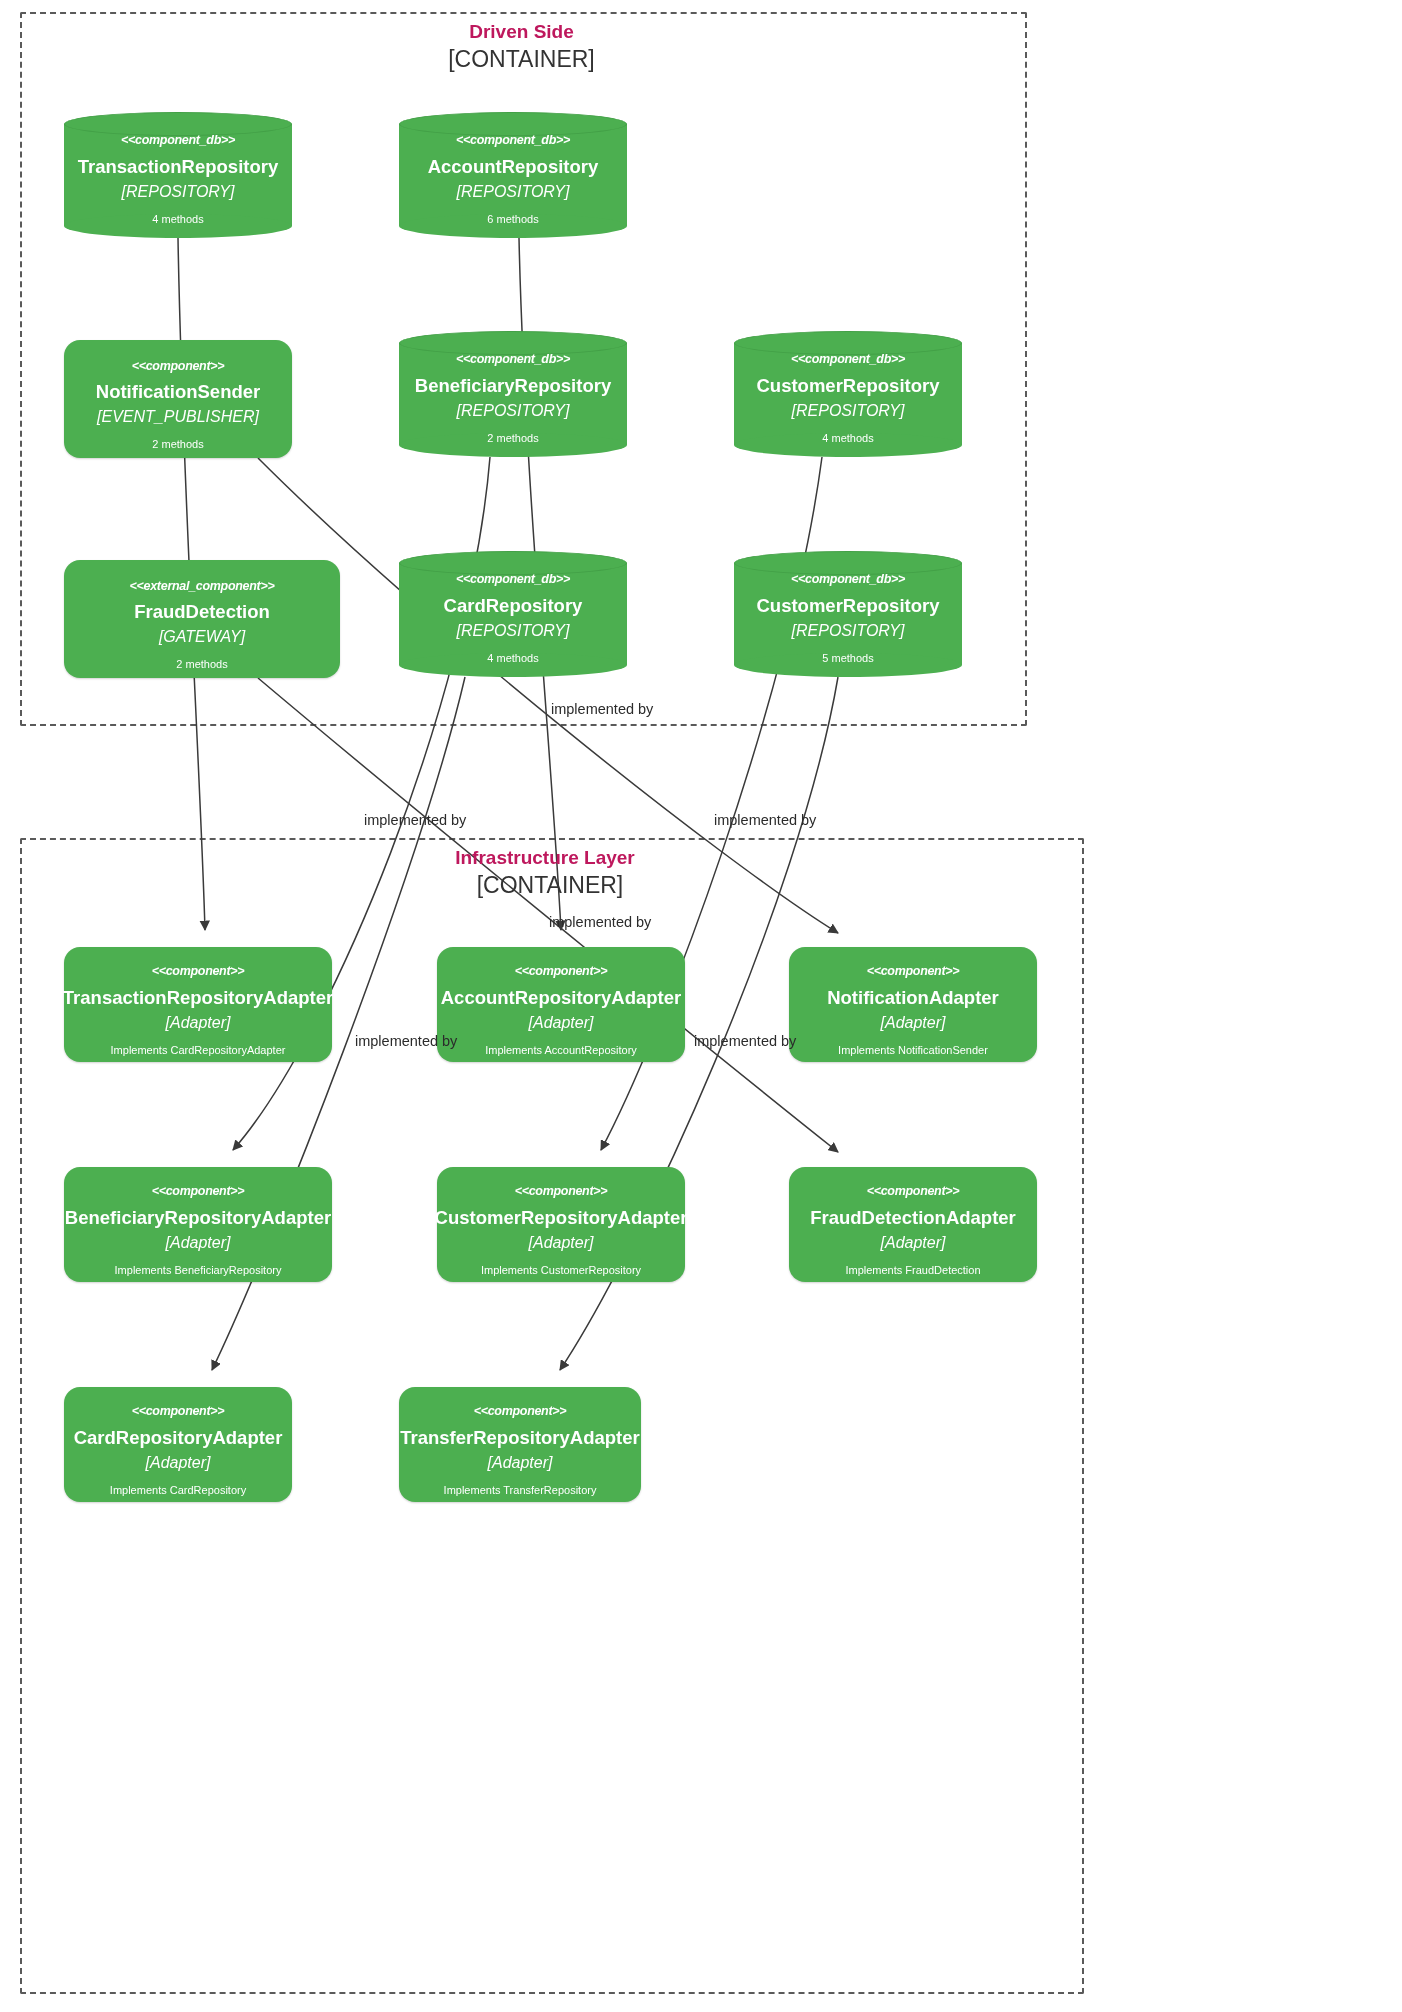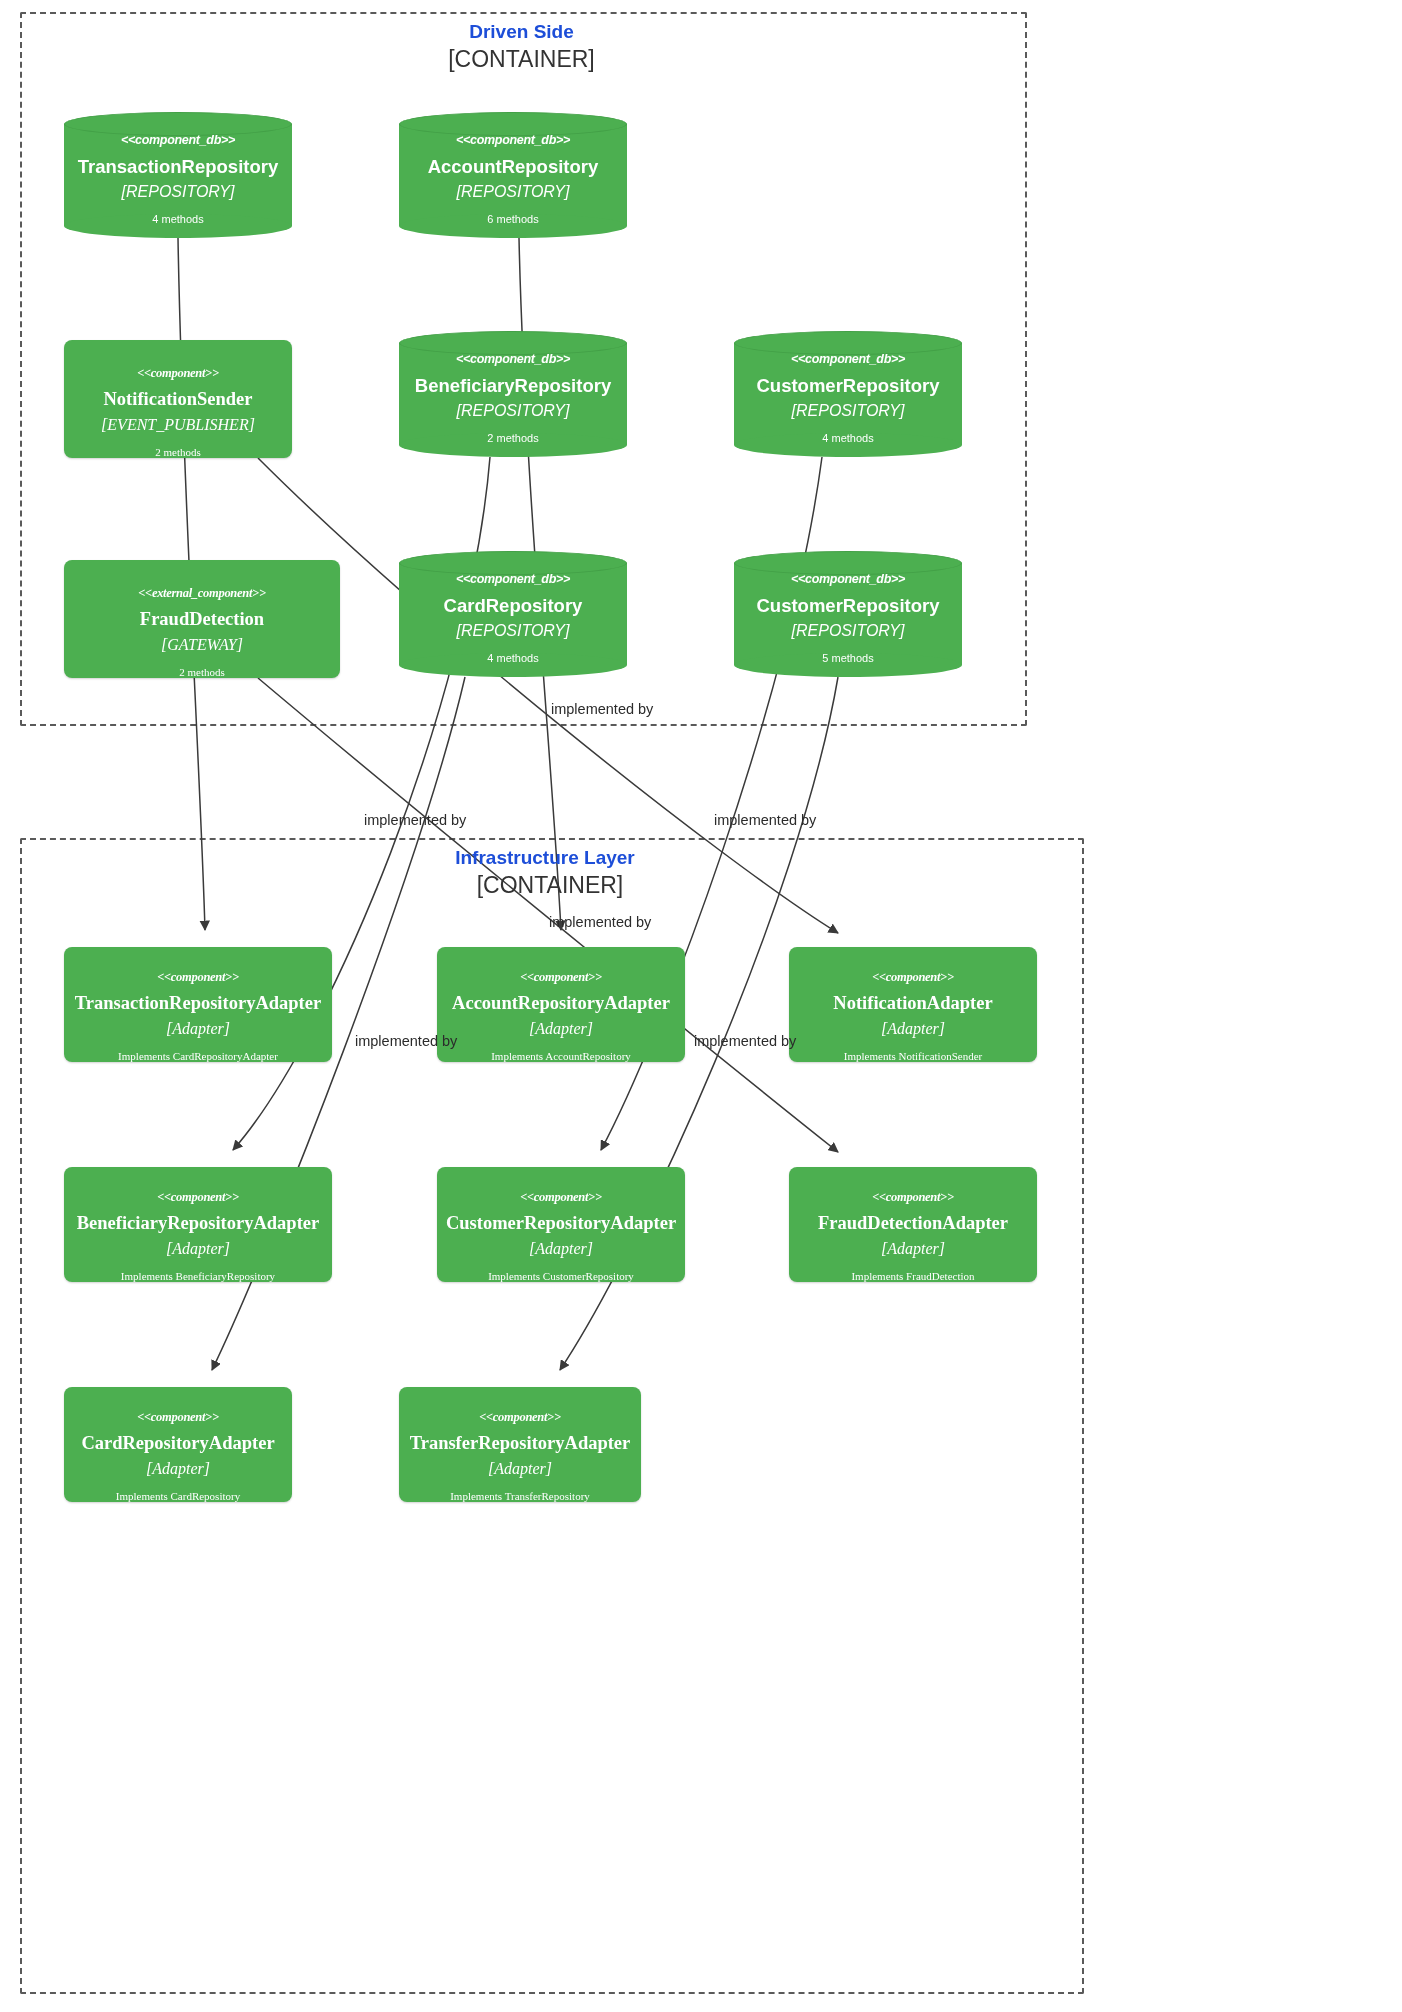--- a/index.html
+++ b/index.html
@@ -41,7 +41,7 @@
     text-align: center;
     font-weight: bold;
     font-size: 19px;
-    color: #1d4ed8;
+    color: #be185d;
     z-index: 3;
   }
   .boundary-subtitle {

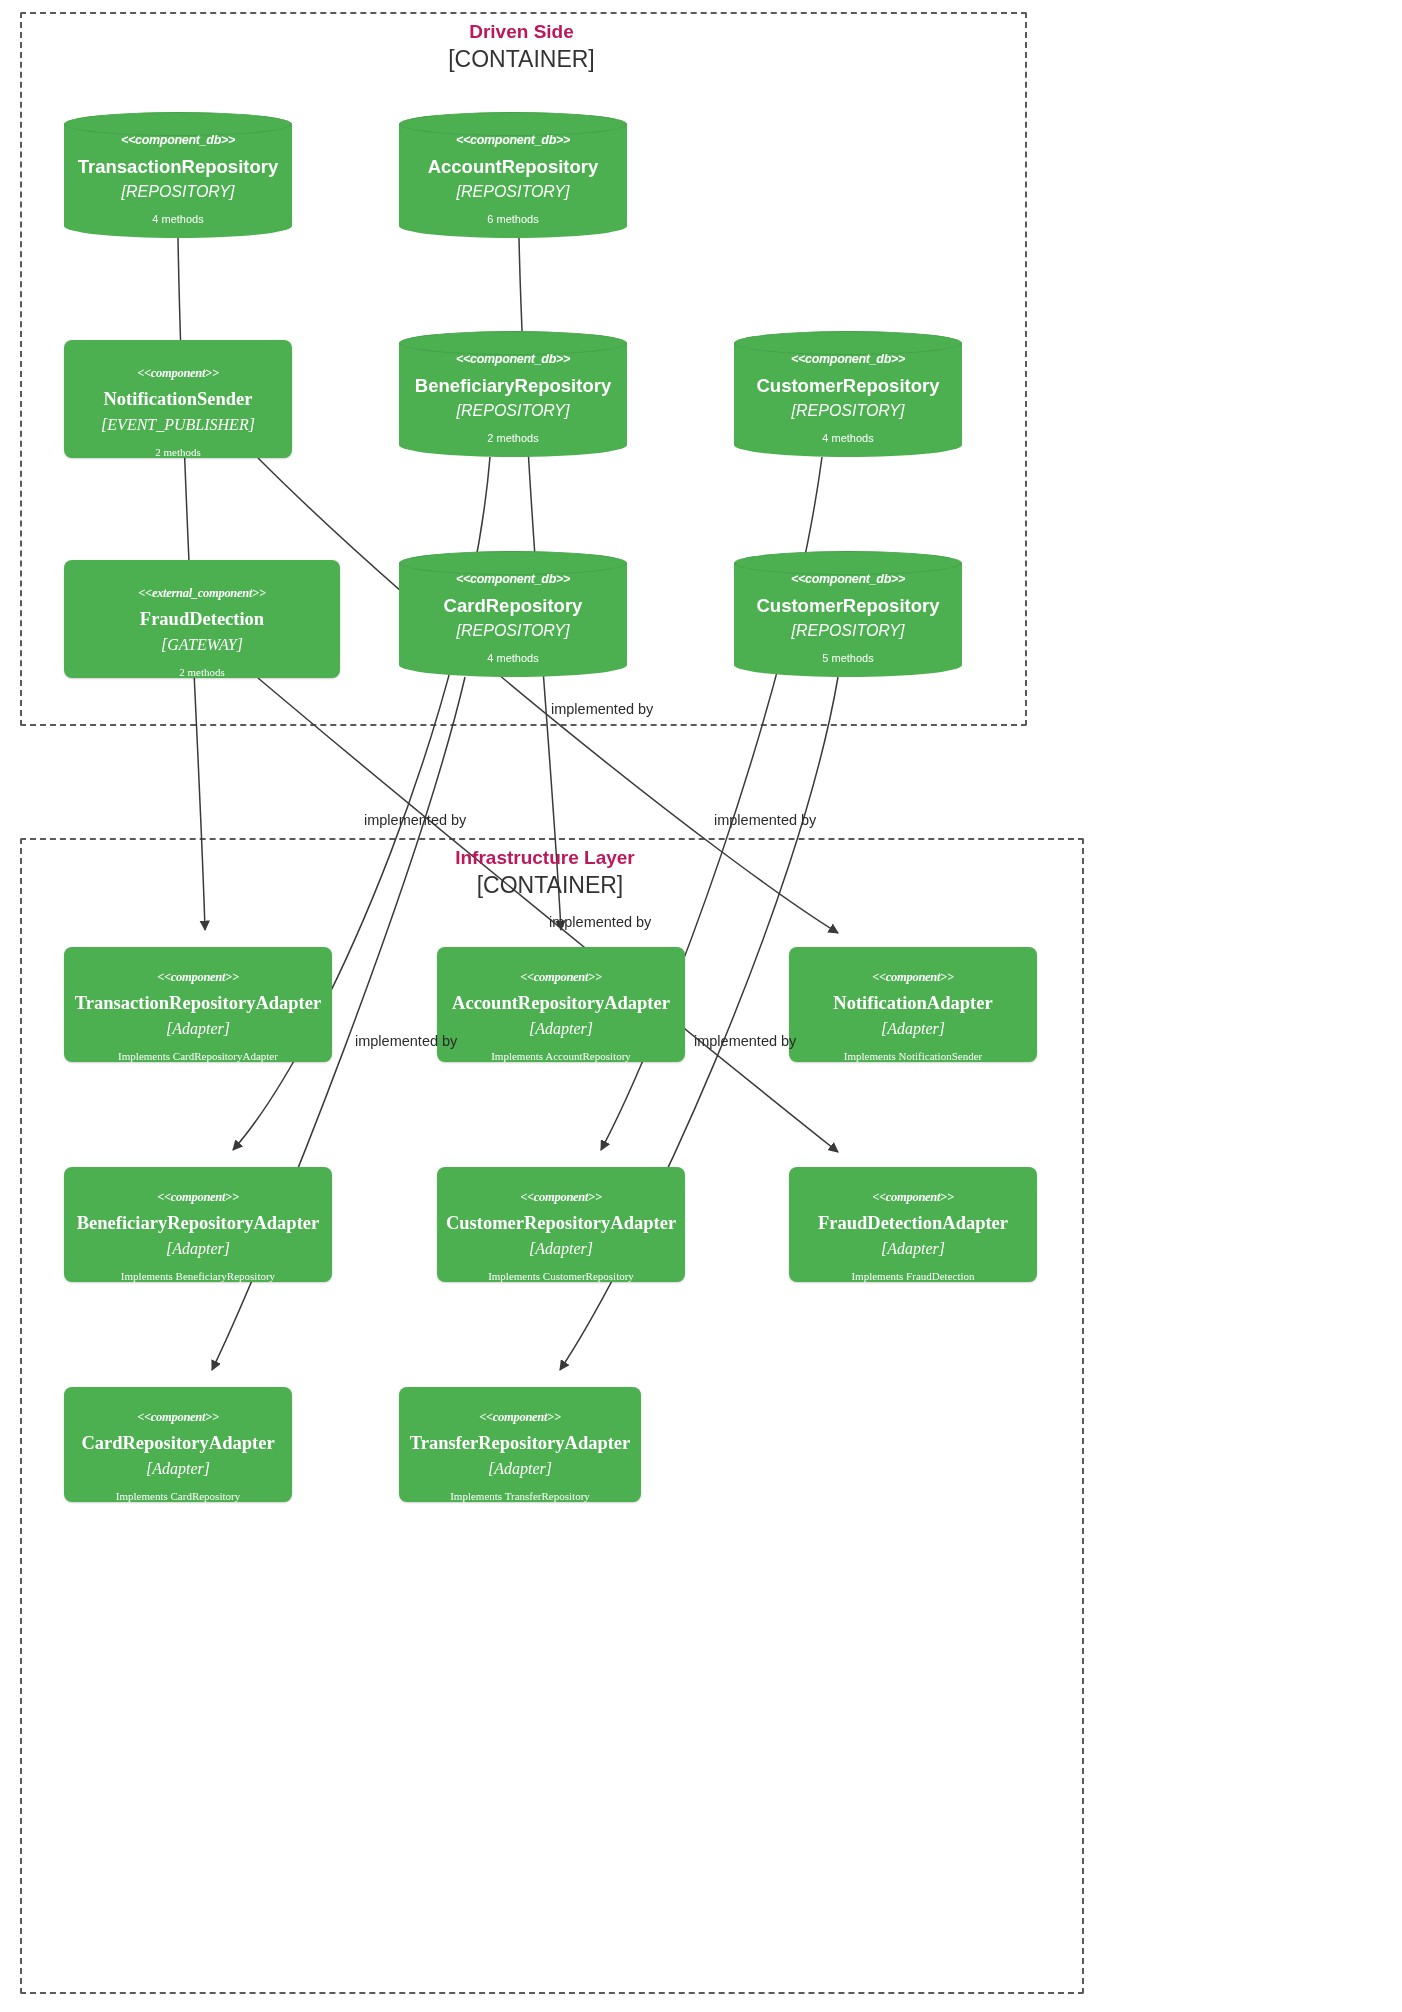--- a/index.html
+++ b/index.html
@@ -61,17 +61,16 @@
   }
   .node-box {
     background: #4caf50;
-    border-radius: 8px;
+    border-radius: 16px;
     box-shadow: 0 1px 2px rgba(0,0,0,0.18);
     display: flex;
     flex-direction: column;
-    justify-content: flex-end;
+    justify-content: center;
     align-items: center;
     padding-top: 12px;
     box-sizing: border-box;
     height: 100%;
     width: 100%;
-    font-family: Liberation Serif, serif;
   }
   .node-cyl {
     position: relative;

